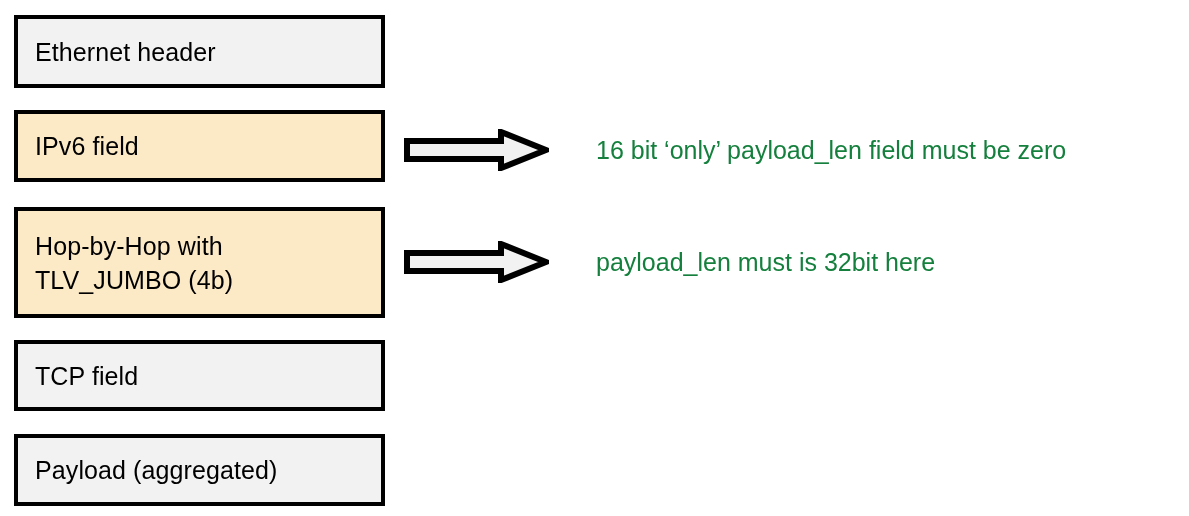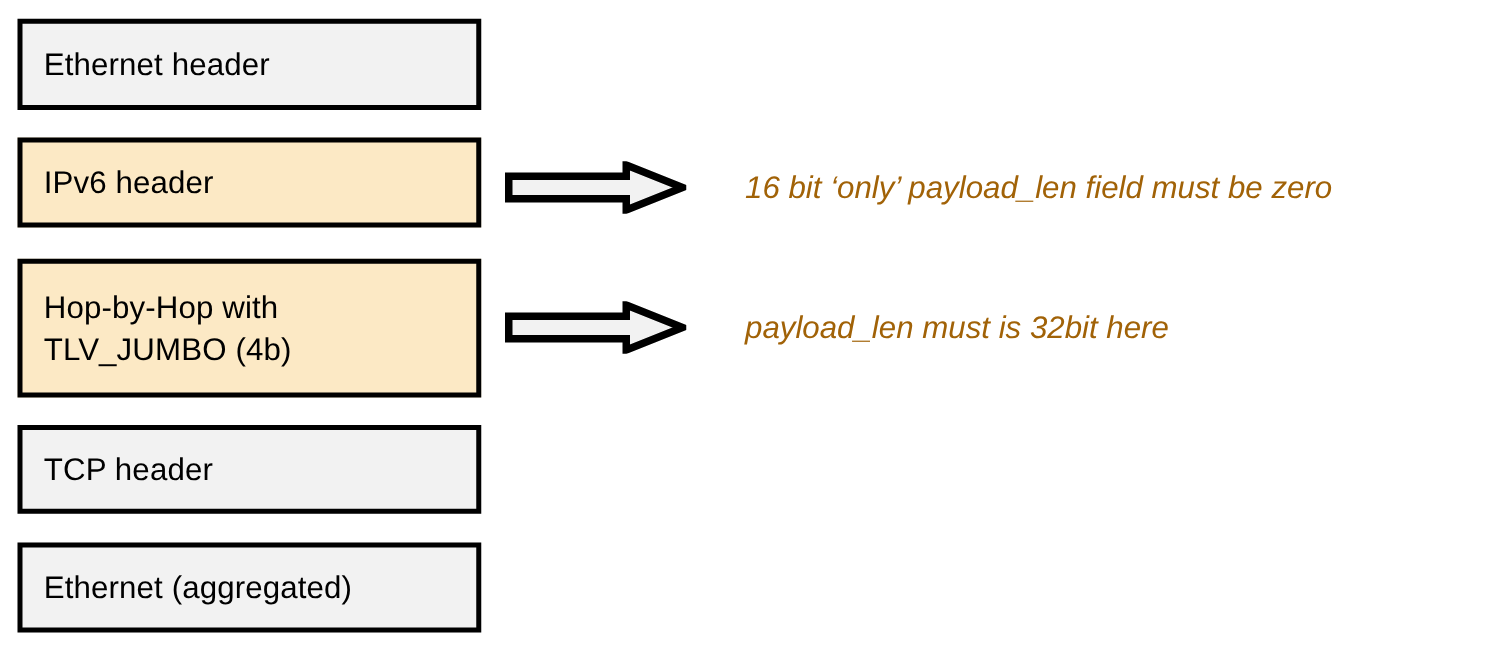--- a/index.html
+++ b/index.html
@@ -89,7 +89,7 @@
   </div>
 
   <div class="pkt-box fill-cream box-ipv6">
-    <div class="pkt-label">IPv6 header</div>
+    <div class="pkt-label">IPv6 field</div>
   </div>
 
   <div class="pkt-box fill-cream box-hbh">

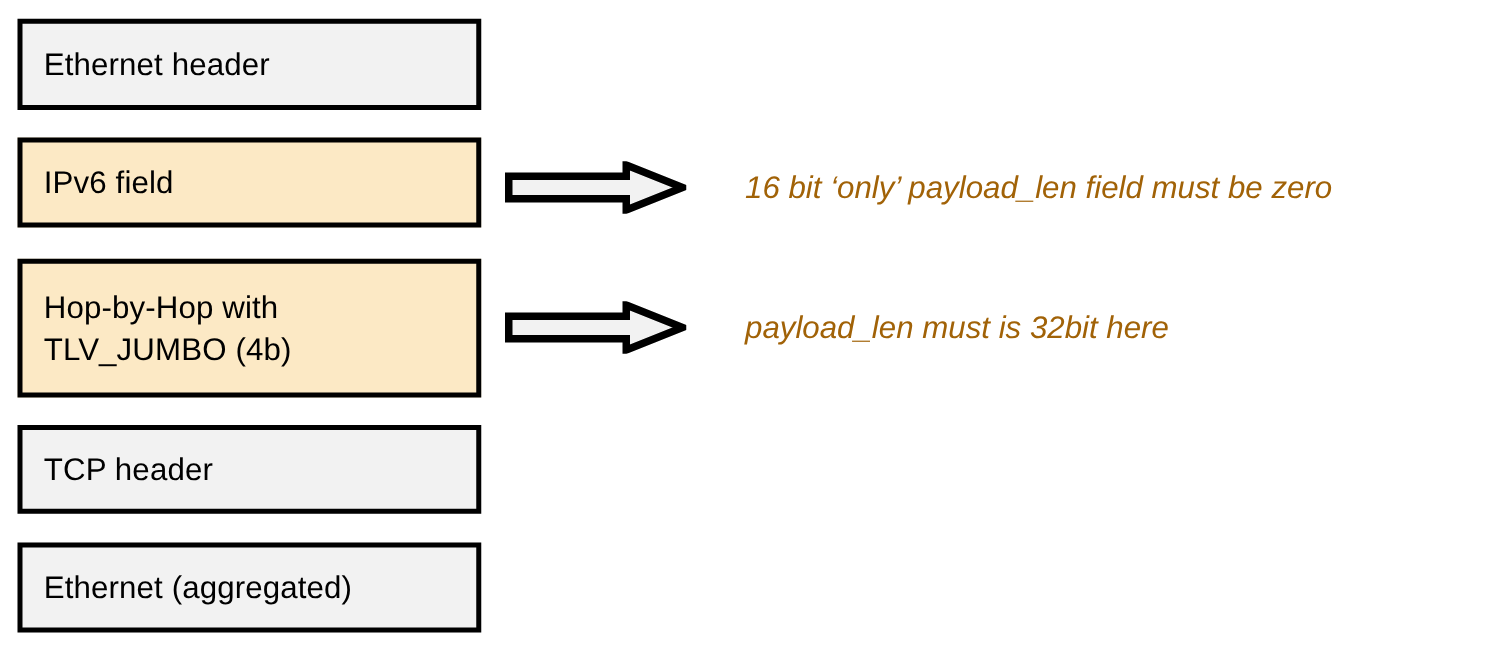--- a/index.html
+++ b/index.html
@@ -69,9 +69,8 @@
     left: 596px;
     font-size: 25px;
     line-height: 34px;
-    color: #a16207;
+    color: #15803d;
     white-space: nowrap;
-    font-style: italic;
   }
 
   .annot-1-arrow { top: 129px; }

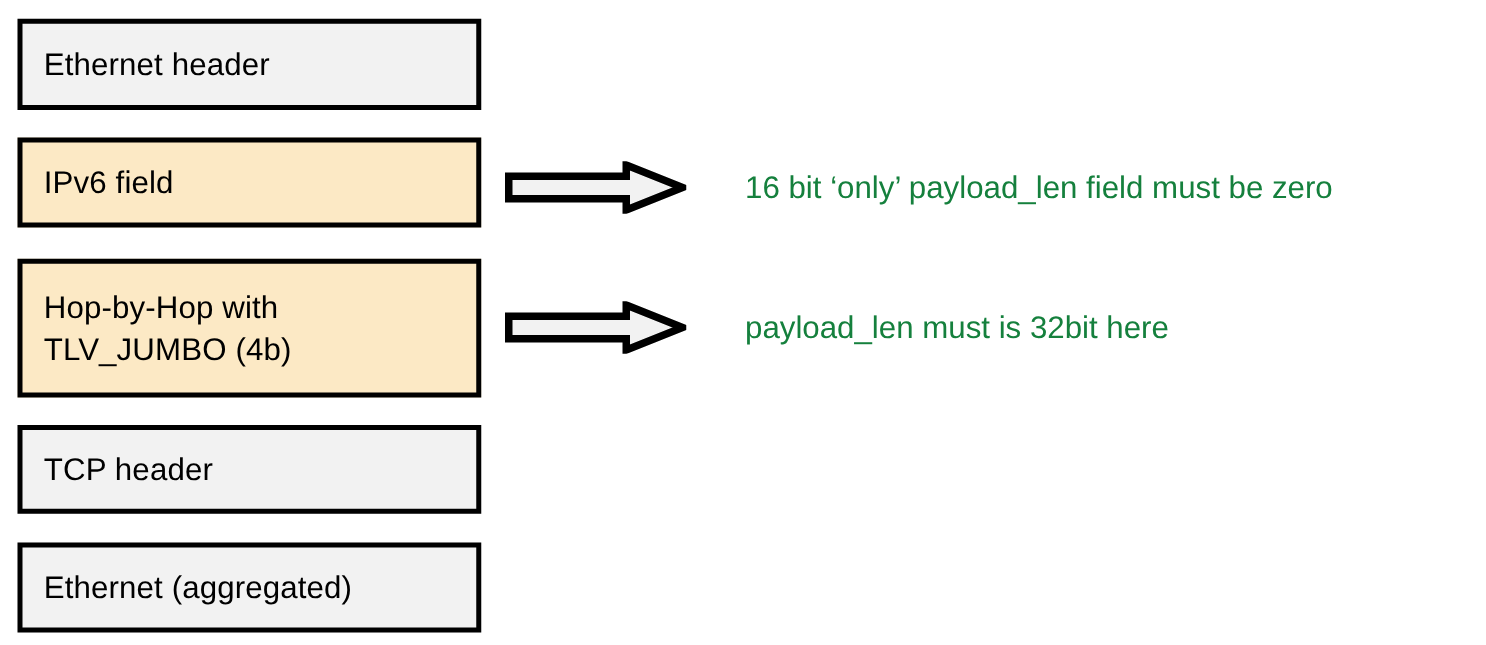--- a/index.html
+++ b/index.html
@@ -97,7 +97,7 @@
   </div>
 
   <div class="pkt-box fill-gray box-tcp">
-    <div class="pkt-label">TCP header</div>
+    <div class="pkt-label">TCP field</div>
   </div>
 
   <div class="pkt-box fill-gray box-payload">

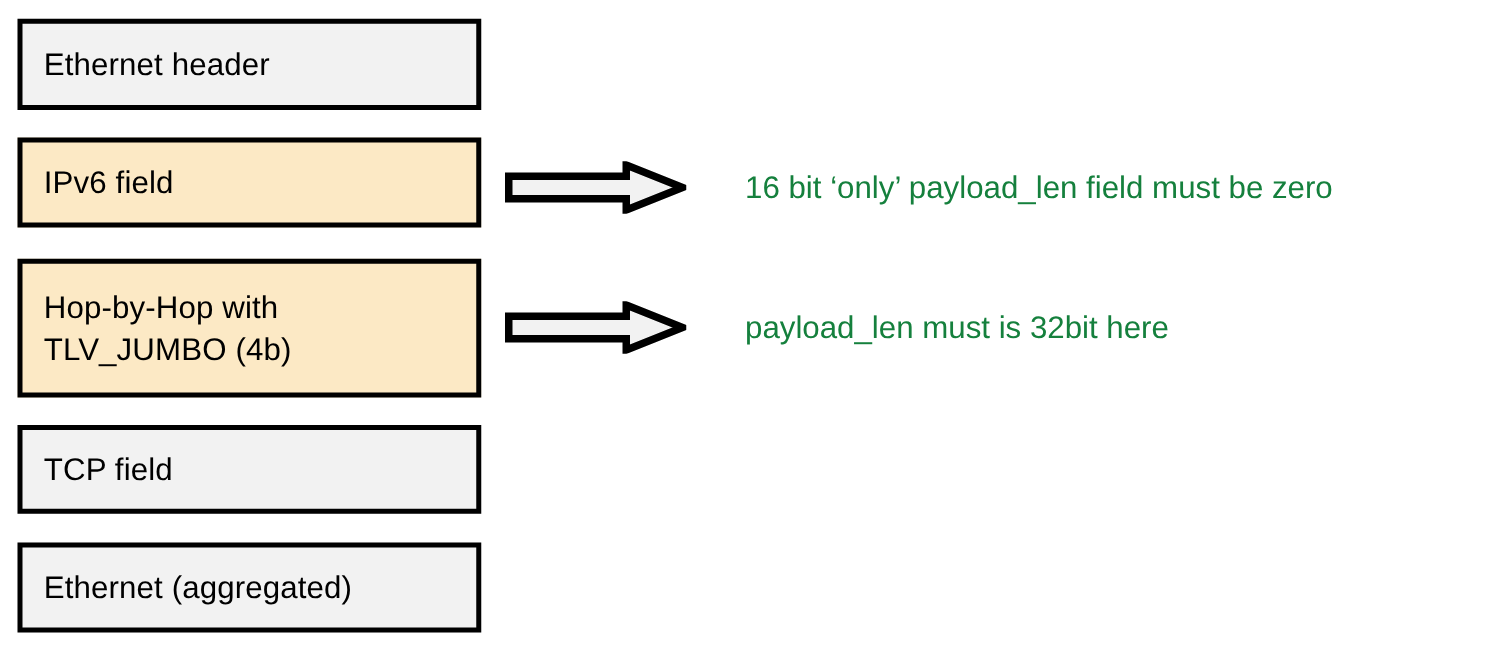--- a/index.html
+++ b/index.html
@@ -101,7 +101,7 @@
   </div>
 
   <div class="pkt-box fill-gray box-payload">
-    <div class="pkt-label">Ethernet (aggregated)</div>
+    <div class="pkt-label">Payload (aggregated)</div>
   </div>
 
   <div class="annot-arrow annot-1-arrow">

